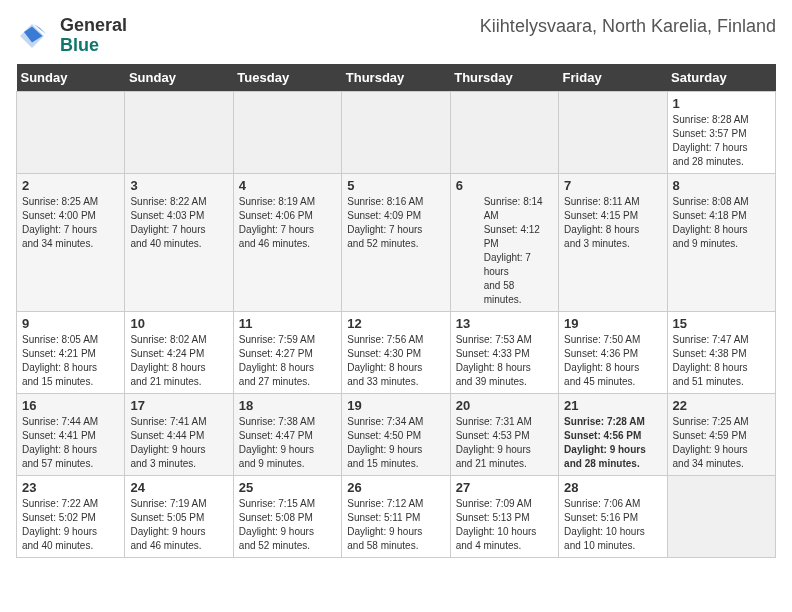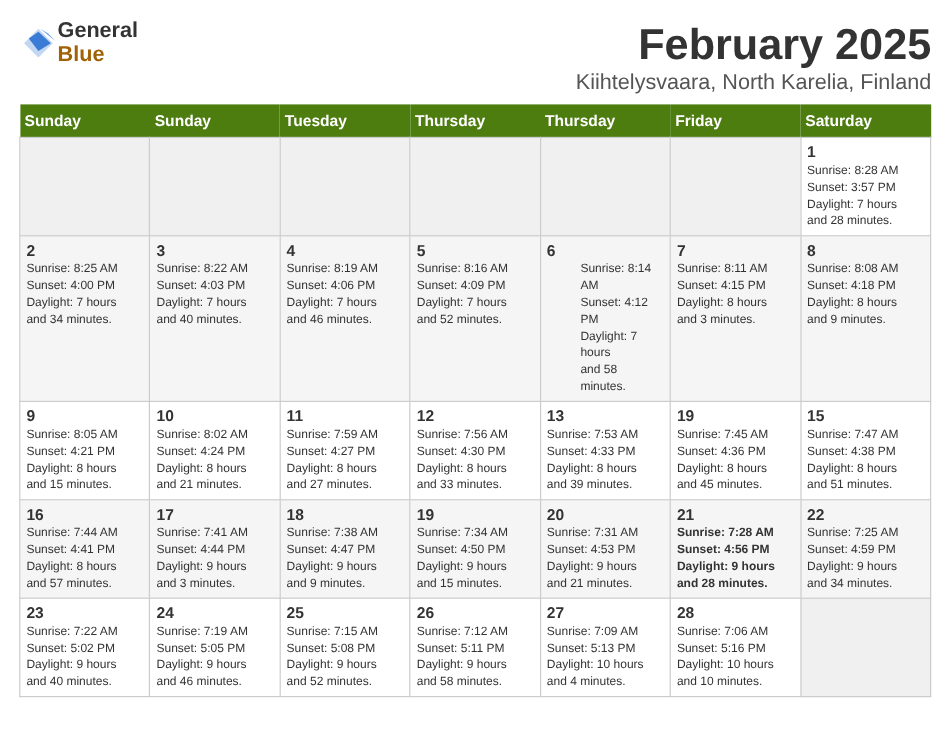--- a/index.html
+++ b/index.html
@@ -19,7 +19,7 @@
     .logo {
       display: flex;
       align-items: center;
-      gap: 0;
+      gap: 12px;
     }
     .logo-text {
       display: flex;

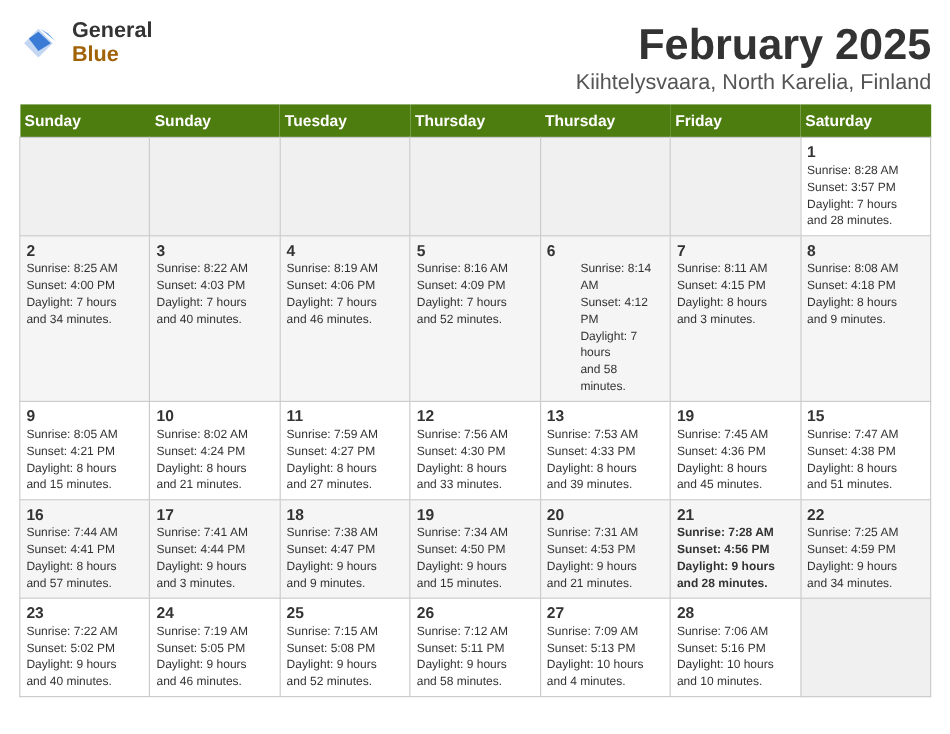--- a/index.html
+++ b/index.html
@@ -34,7 +34,7 @@
     .logo-blue {
       font-size: 18px;
       font-weight: bold;
-      color: #a16207;
+      color: #0f766e;
     }
     .logo-icon {
       width: 32px;

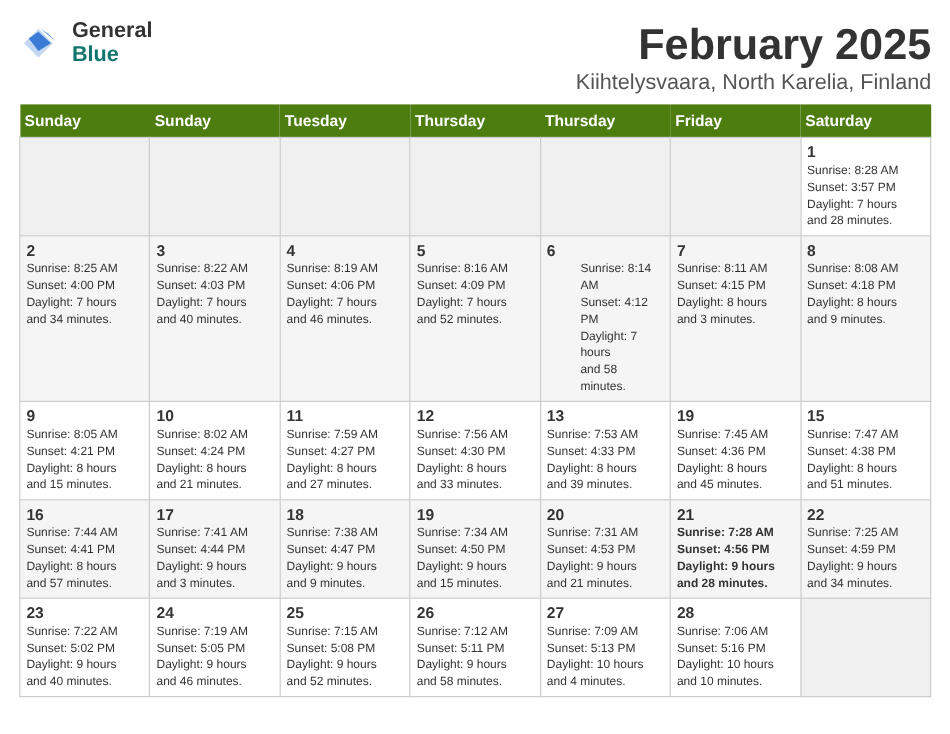--- a/index.html
+++ b/index.html
@@ -113,7 +113,6 @@
     </div>
   </div>
   <div class="title-area">
-    <div class="cal-title">February 2025</div>
     <div class="cal-subtitle">Kiihtelysvaara, North Karelia, Finland</div>
   </div>
 </div>

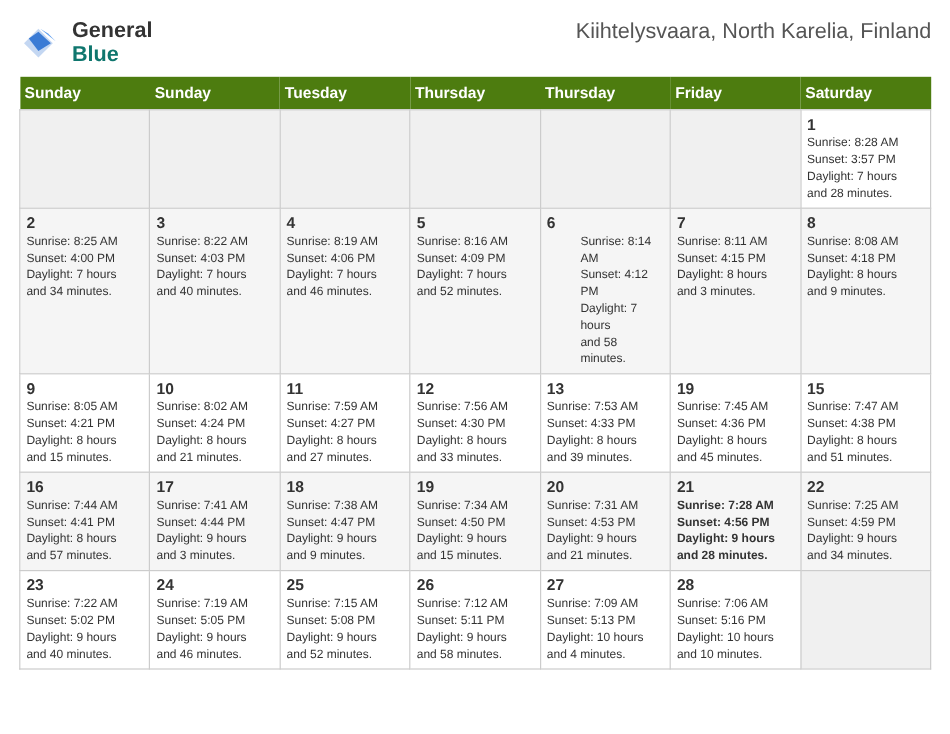--- a/index.html
+++ b/index.html
@@ -57,7 +57,7 @@
       border-collapse: collapse;
     }
     thead th {
-      background: #4d7c0f;
+      background: #404040;
       color: #fff;
       font-size: 13px;
       padding: 6px 4px;

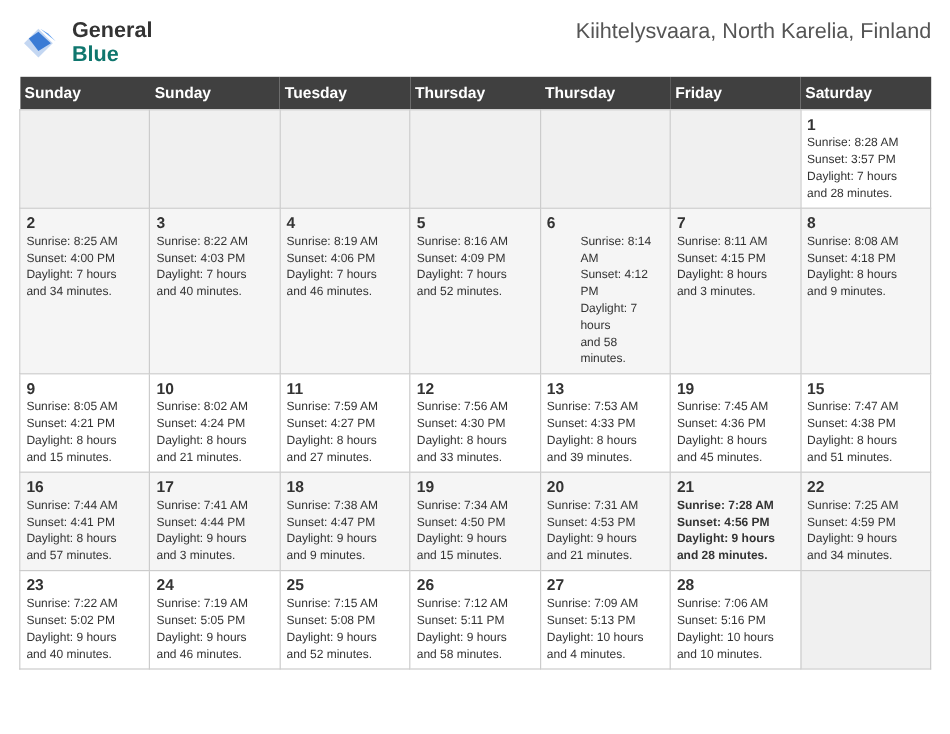--- a/index.html
+++ b/index.html
@@ -234,7 +234,7 @@
         </td>
         <td>
           <span class="day-num">19</span>
-          <div class="day-info" style="white-space: pre-line;">Sunrise: 7:45 AM
+          <div class="day-info" style="white-space: pre-line;">Sunrise: 7:50 AM
 Sunset: 4:36 PM
 Daylight: 8 hours
 and 45 minutes.</div>

